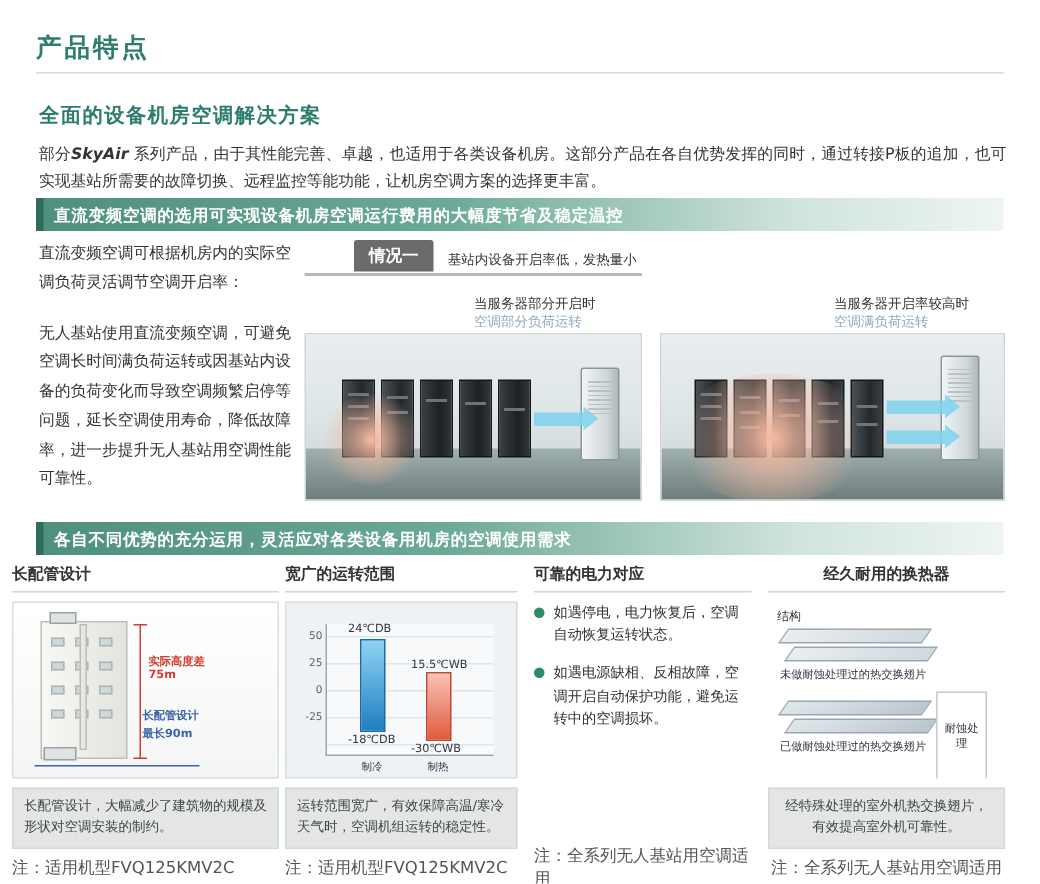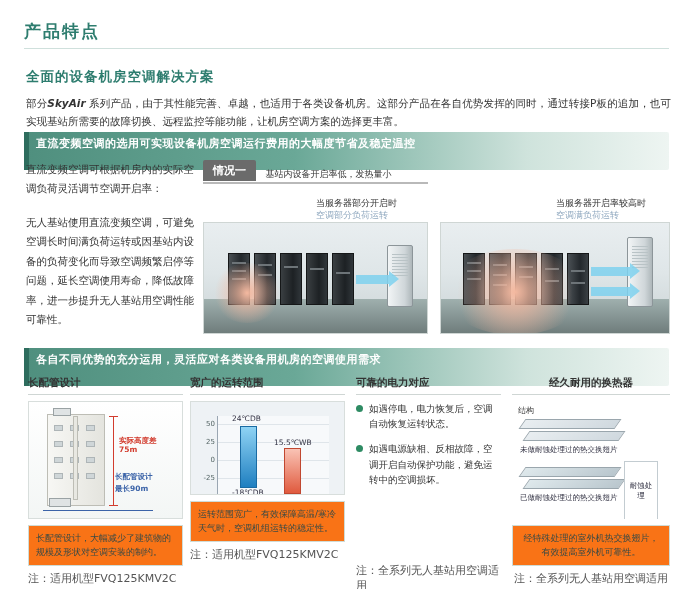--- a/index.html
+++ b/index.html
@@ -39,7 +39,7 @@
 
   
   .banner {
-    position:absolute; height:38px; width:645px; left:24px;
+    position:absolute; height:22px; width:645px; left:24px;
     background: linear-gradient(to right,#4f8f7e 0%, #6aa897 42%, #cfe3dc 78%, #eef5f2 100%);
     border-radius:2px;
   }

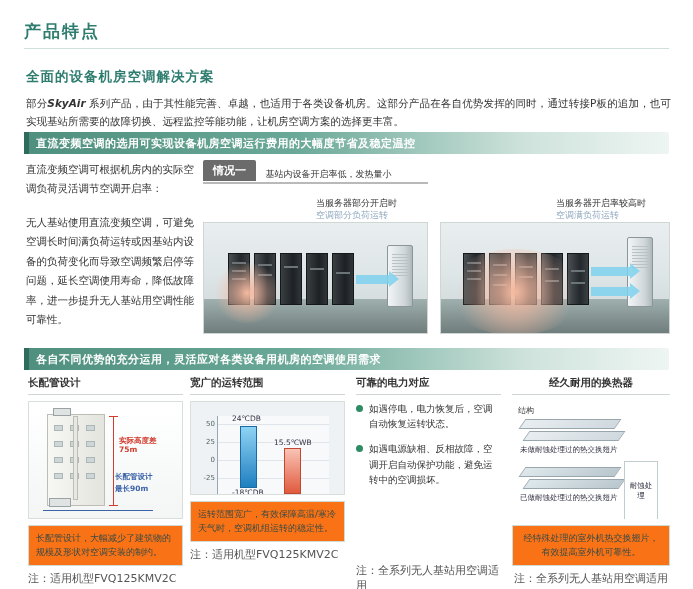--- a/index.html
+++ b/index.html
@@ -72,7 +72,7 @@
     padding:3px 10px; border-radius:2px 2px 0 0;
     vertical-align:bottom;
   }
-  .case-tab.sel { background:#6b6b6b; }
+  .case-tab.sel { background:#6b6b6b;margin-left:33px; }
   .case-head {
     display:inline-block; vertical-align:bottom;
     font-size:9px; color:#333; line-height:1.35;

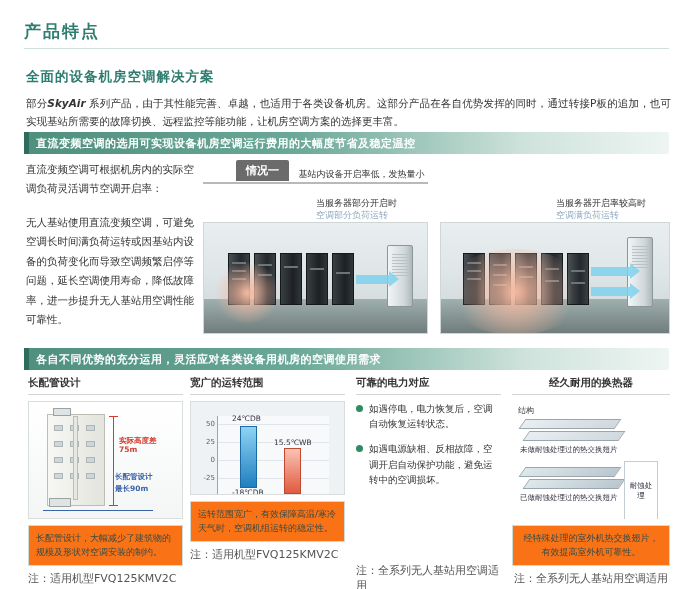--- a/index.html
+++ b/index.html
@@ -131,7 +131,7 @@
 
   
   .col { position:absolute; top:376px; }
-  #col1 { left:28px;  width:155px; }
+  #col1 { left:8px;  width:178px; }
   #col2 { left:190px; width:155px; }
   #col3 { left:356px; width:145px; }
   #col4 { left:512px; width:158px;text-align:center; }

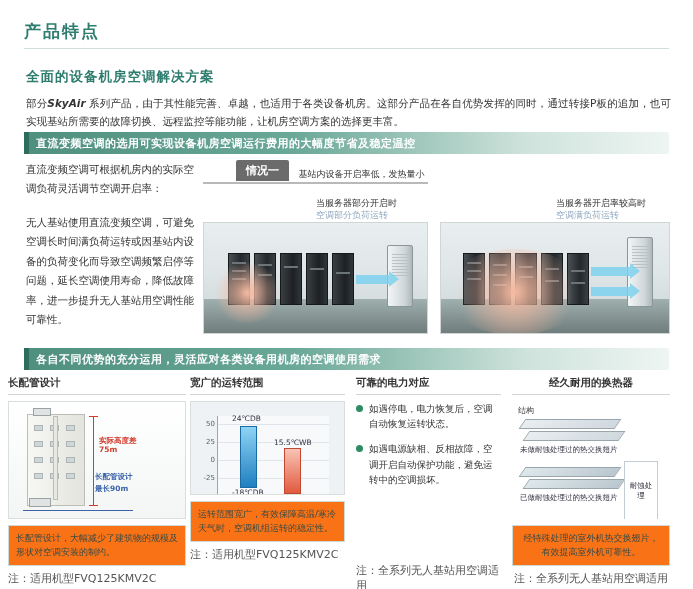--- a/index.html
+++ b/index.html
@@ -146,7 +146,7 @@
     position:relative; overflow:hidden;
   }
   #p1 { height:118px; background:linear-gradient(to bottom,#ffffff,#f3f6f5); }
-  #p2 { height:94px; background:#eef2f5; }
+  #p2 { height:118px; background:#eef2f5; }
   #p3 { height:118px; background:#ffffff; border:none; }
   #p4 { height:118px; background:#ffffff; border:none; }
 

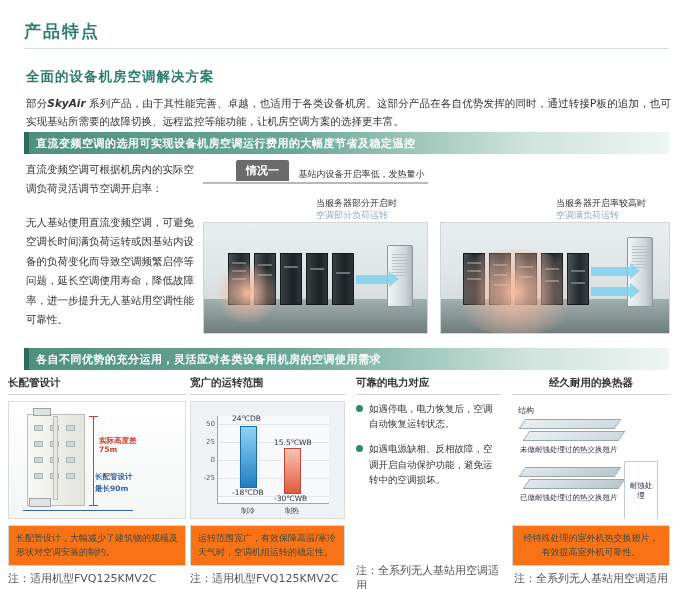--- a/index.html
+++ b/index.html
@@ -151,7 +151,7 @@
   #p4 { height:118px; background:#ffffff; border:none; }
 
   .cap {
-    margin-top:6px; border:1px solid #cfdcd6; background:#f97316;
+    margin-top:6px; border:1px solid #cfdcd6; background:#e5e5e5;
     padding:6px 7px; font-size:9px; line-height:1.5; color:#3a4a45;
     min-height:38px;
   }

